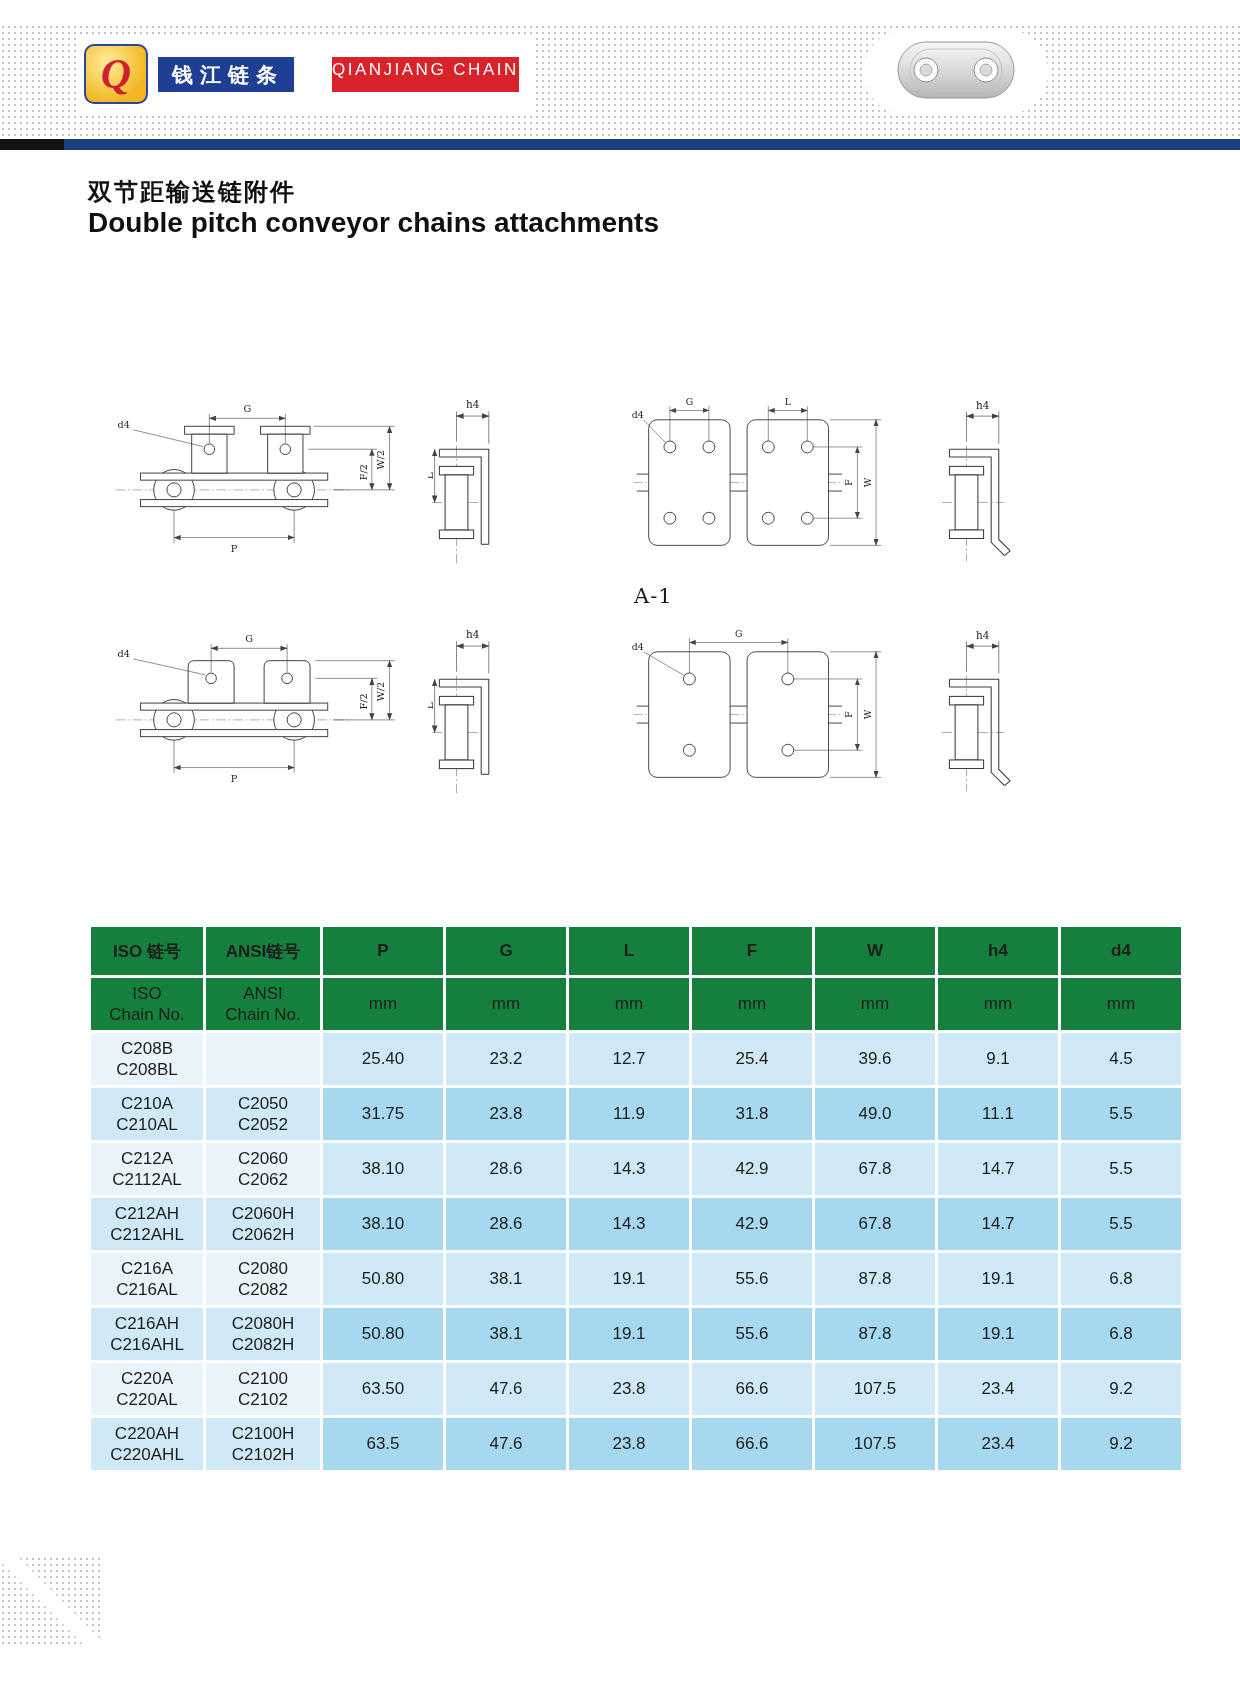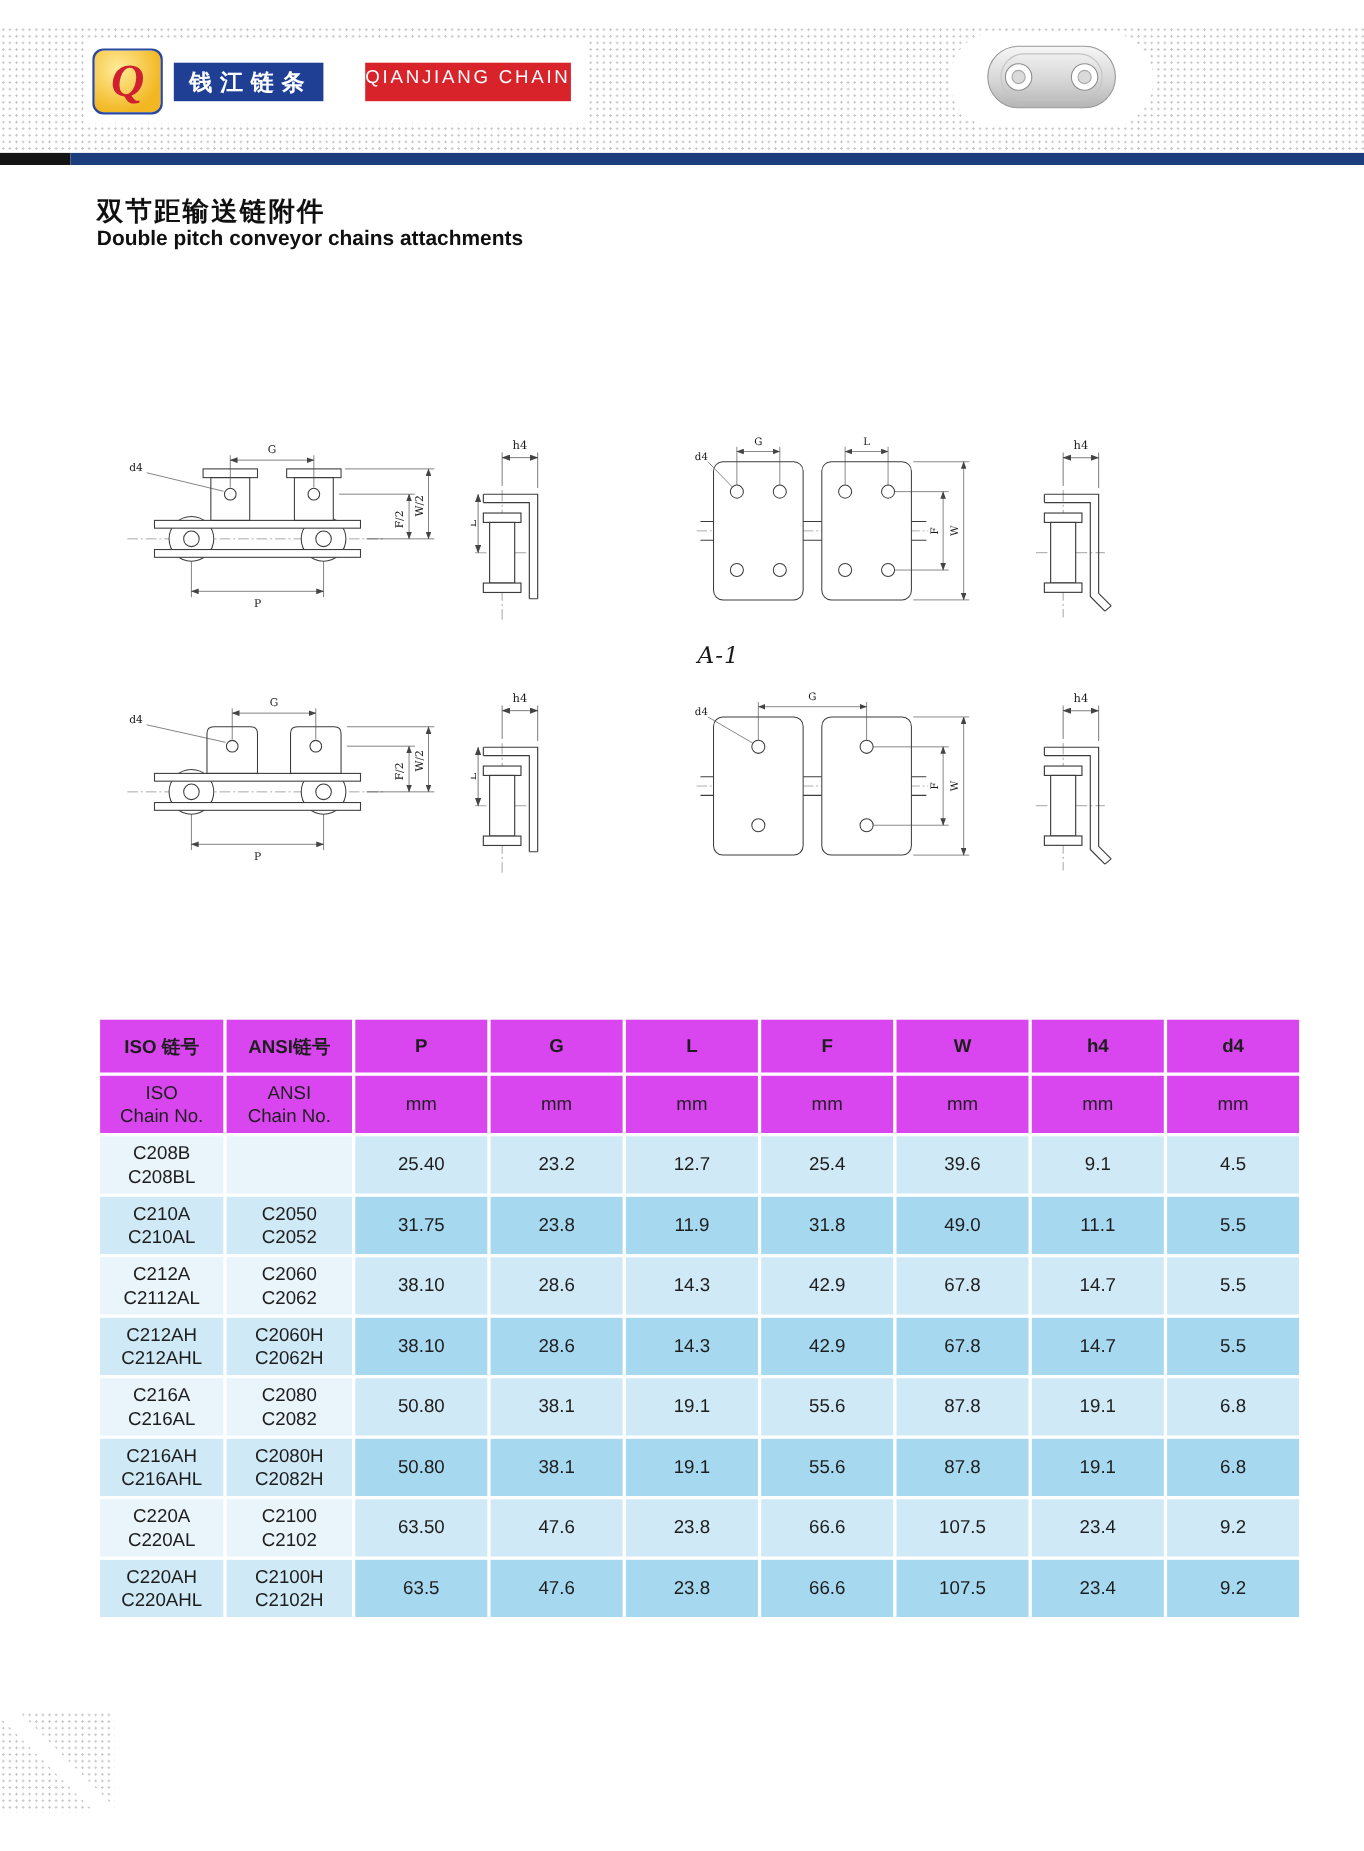--- a/index.html
+++ b/index.html
@@ -34,7 +34,7 @@
   .chain-wrap { position:absolute; left:864px; top:30px; background:#fff; padding:4px 12px; border-radius:40px; }
 
   .title-cn { position:absolute; left:88px; top:176px; font-size:24px; font-weight:bold; color:#101010; letter-spacing:2px; }
-  .title-en { position:absolute; left:88px; top:207px; font-size:19px; font-weight:600; color:#101010; }
+  .title-en { position:absolute; left:88px; top:207px; font-size:28px; font-weight:600; color:#101010; }
 
   
   .drw { position:absolute; }

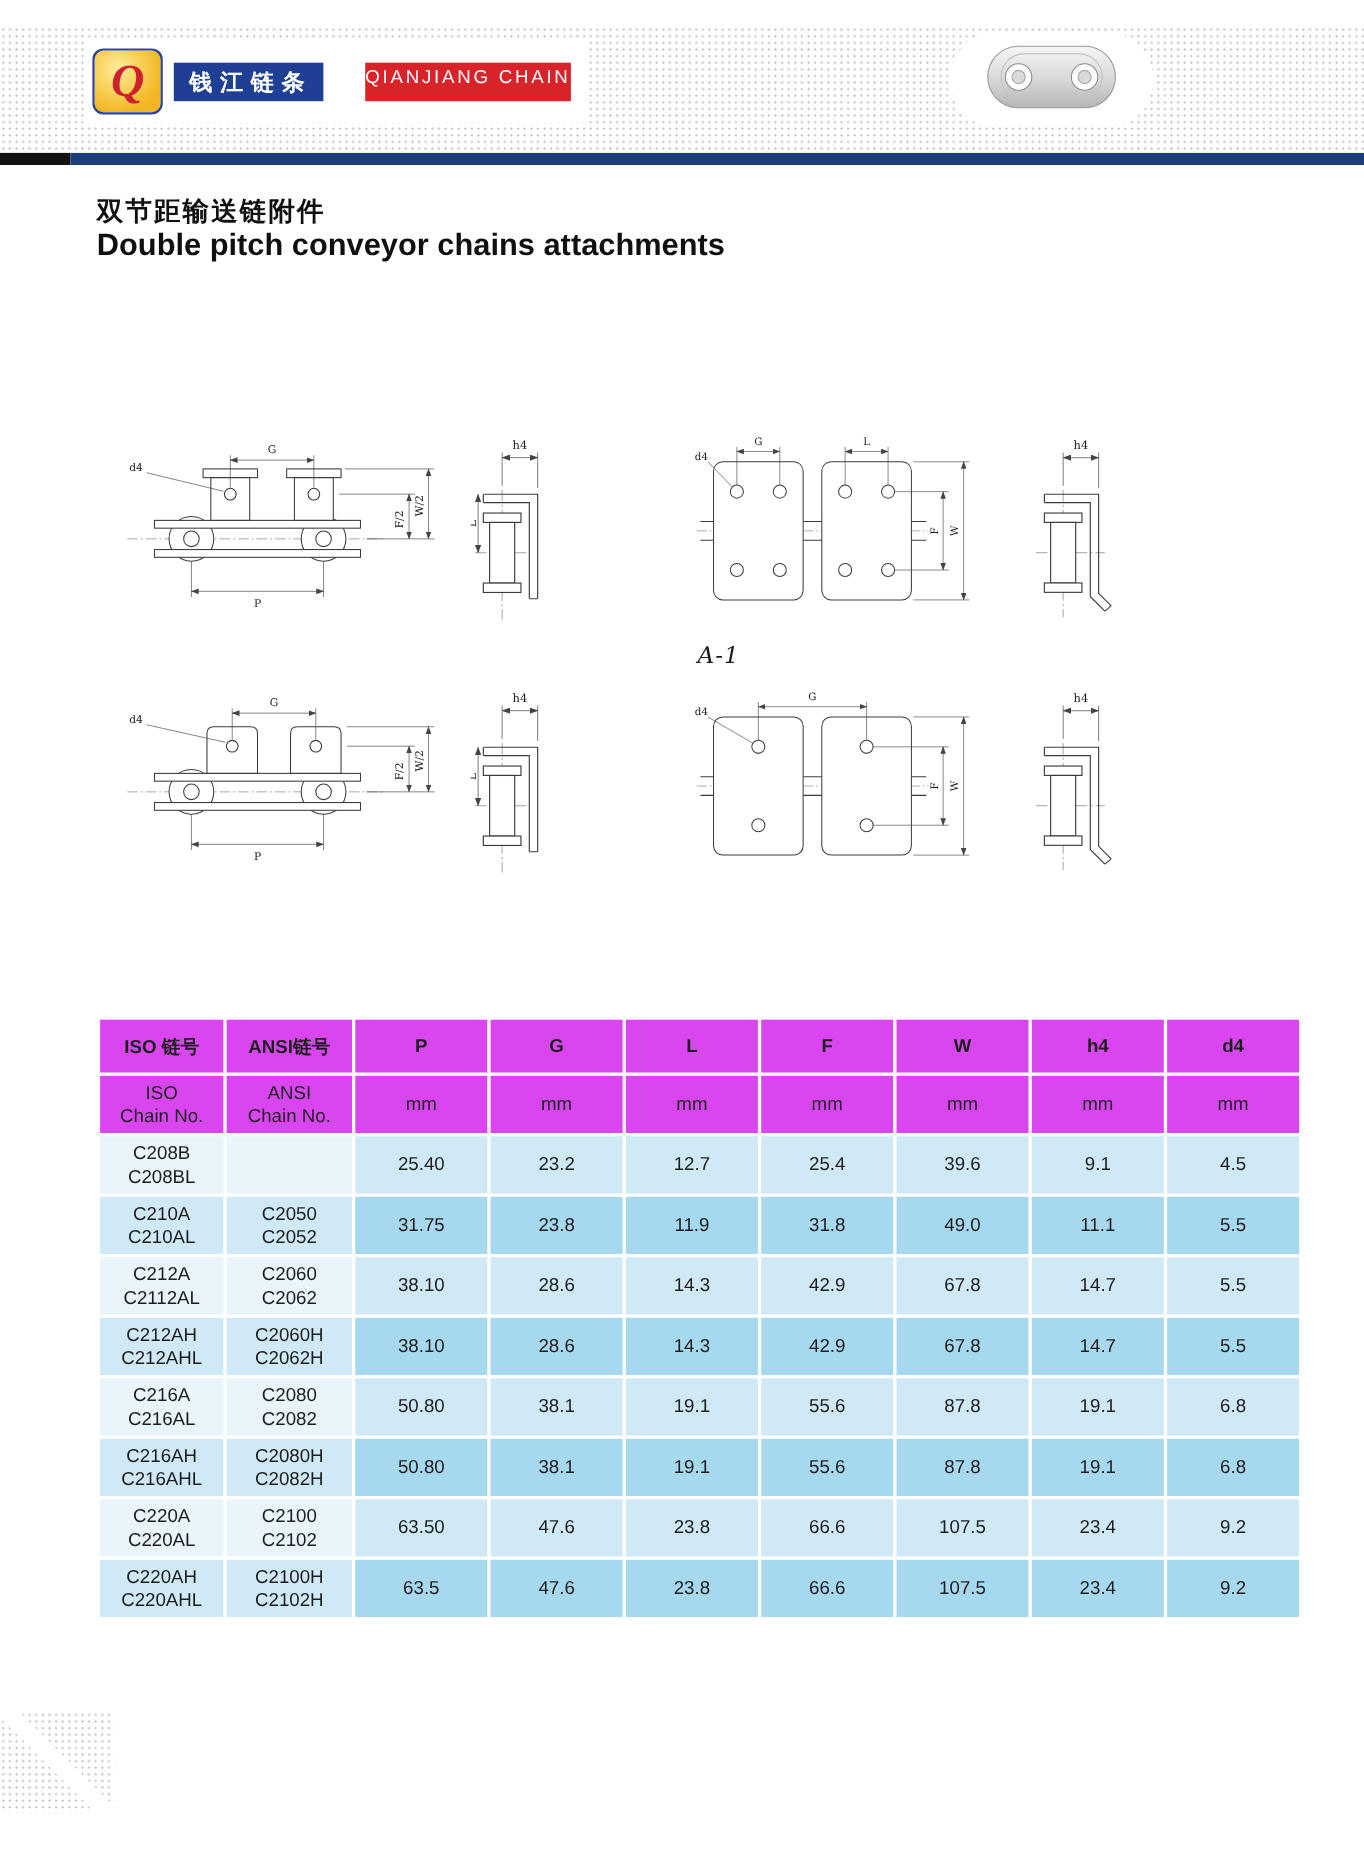--- a/index.html
+++ b/index.html
@@ -44,7 +44,7 @@
   svg .dim { stroke:#4a4a4a; stroke-width:0.7; fill:none; }
   svg .lbl { font-family:"DejaVu Serif", serif; font-size:11px; fill:#1a1a1a; }
   .fig-label { position:absolute; left:634px; top:584px; font-family:"DejaVu Serif", serif;
-    font-size:21px; color:#1a1a1a; letter-spacing:1px;font-style:italic; }
+    font-size:21px; color:#1a1a1a; letter-spacing:1px; }
 
   
   .data-table { position:absolute; left:88px; top:924px; width:1064px; table-layout:fixed;

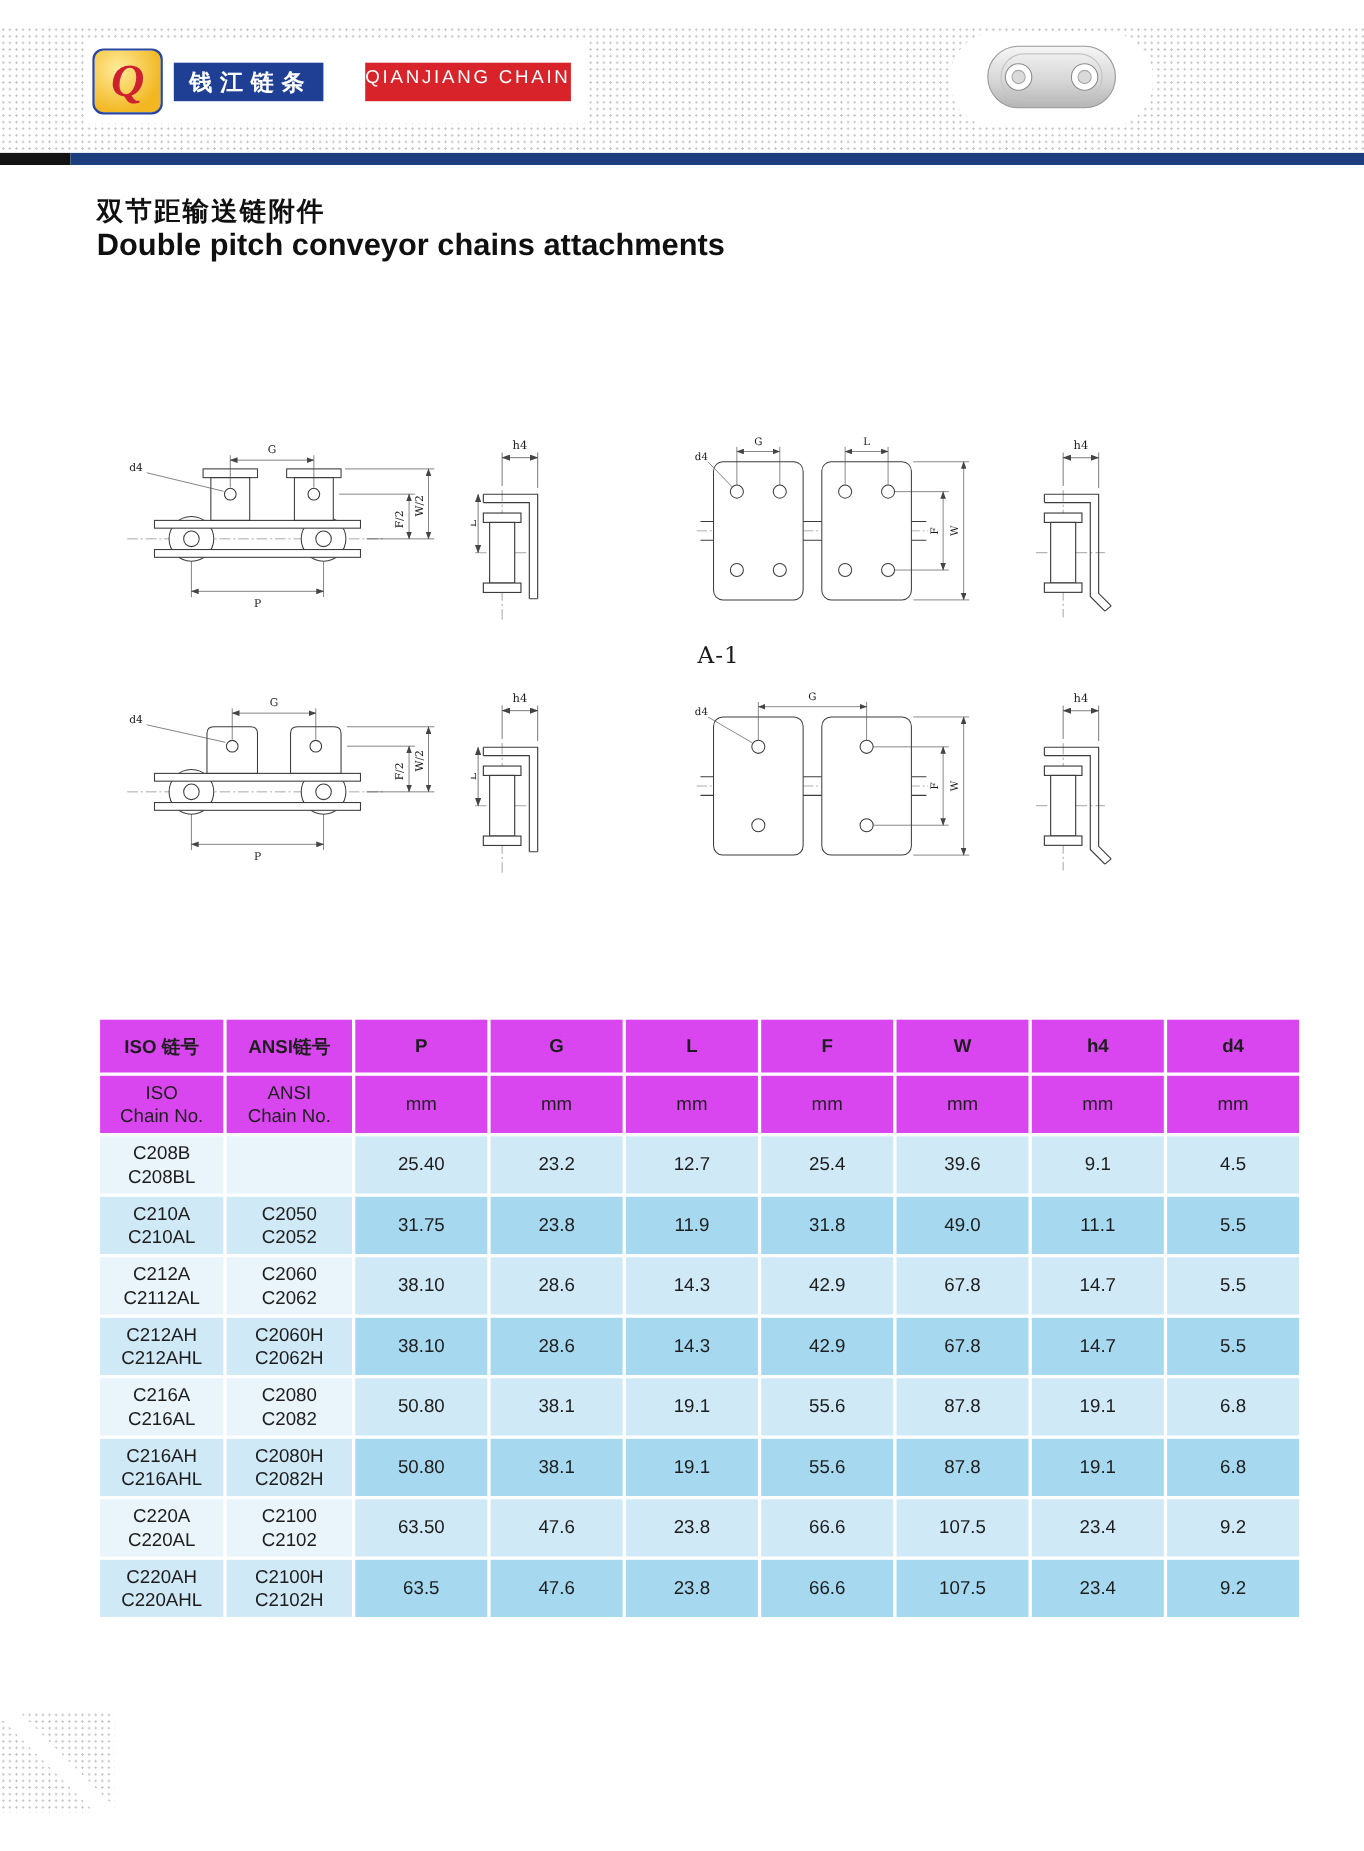--- a/index.html
+++ b/index.html
@@ -50,7 +50,7 @@
   .data-table { position:absolute; left:88px; top:924px; width:1064px; table-layout:fixed;
     border-collapse:separate; border-spacing:3px; font-size:17px; color:#1d1d1d; }
   .data-table th, .data-table td { text-align:center; vertical-align:middle; padding:0 2px; }
-  .data-table thead th { background:#d946ef; height:48px; font-weight:600; }
+  .data-table thead th { background:#15803d; height:48px; font-weight:600; }
   .data-table thead tr.units th { height:52px; font-weight:400; }
   .data-table tbody td { height:52px; }
   .data-table span { display:block; line-height:21px; }

